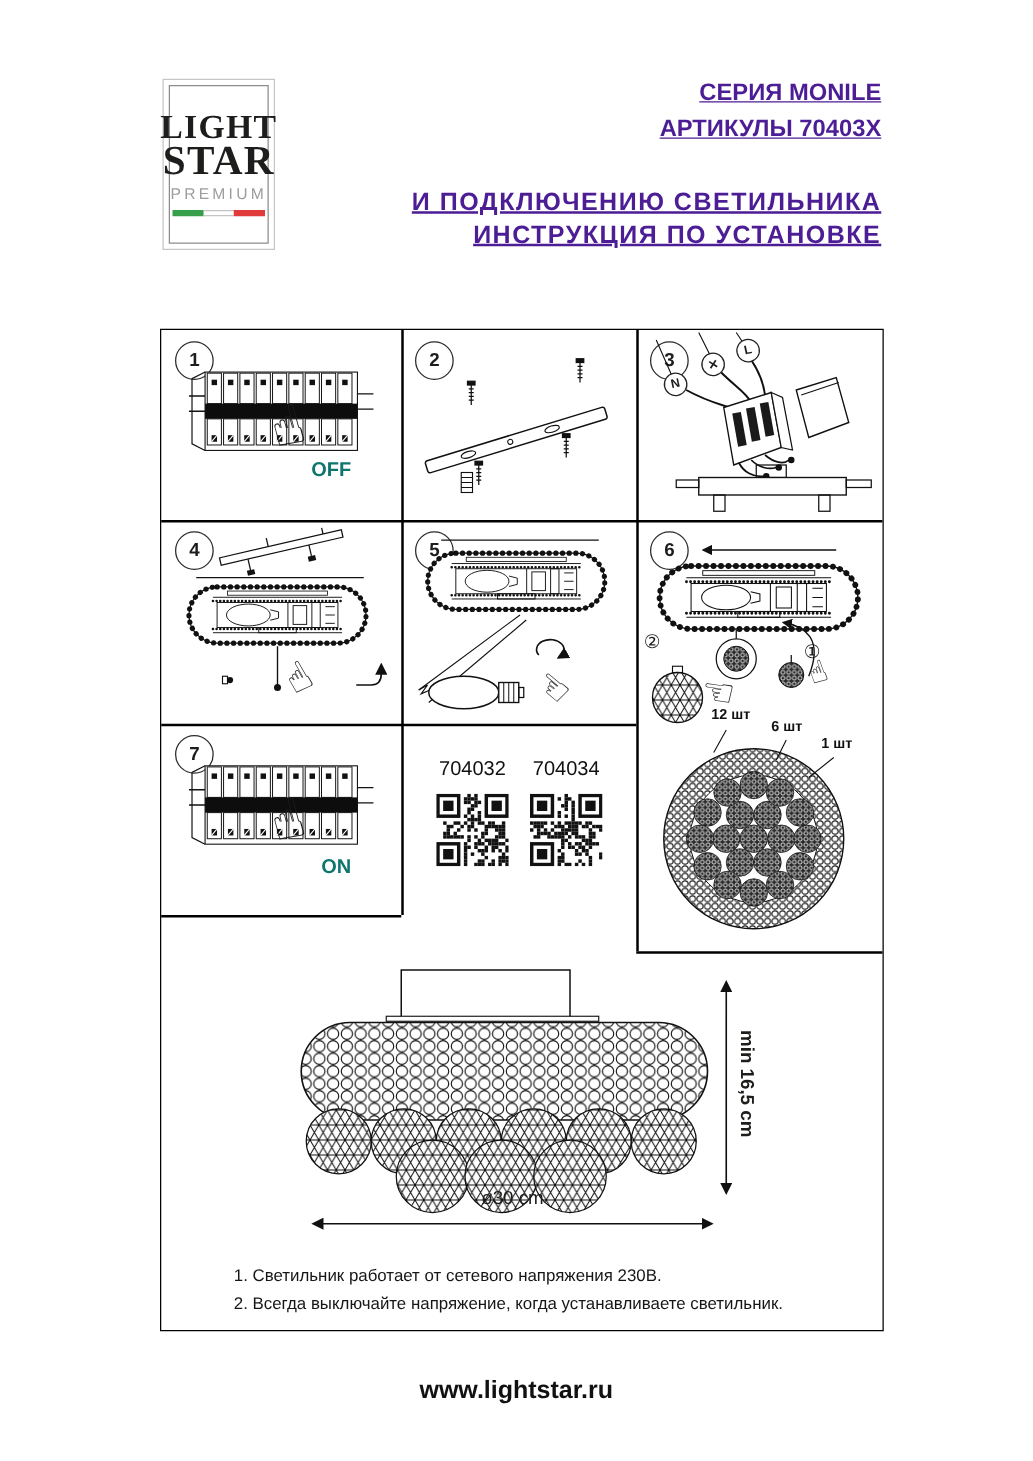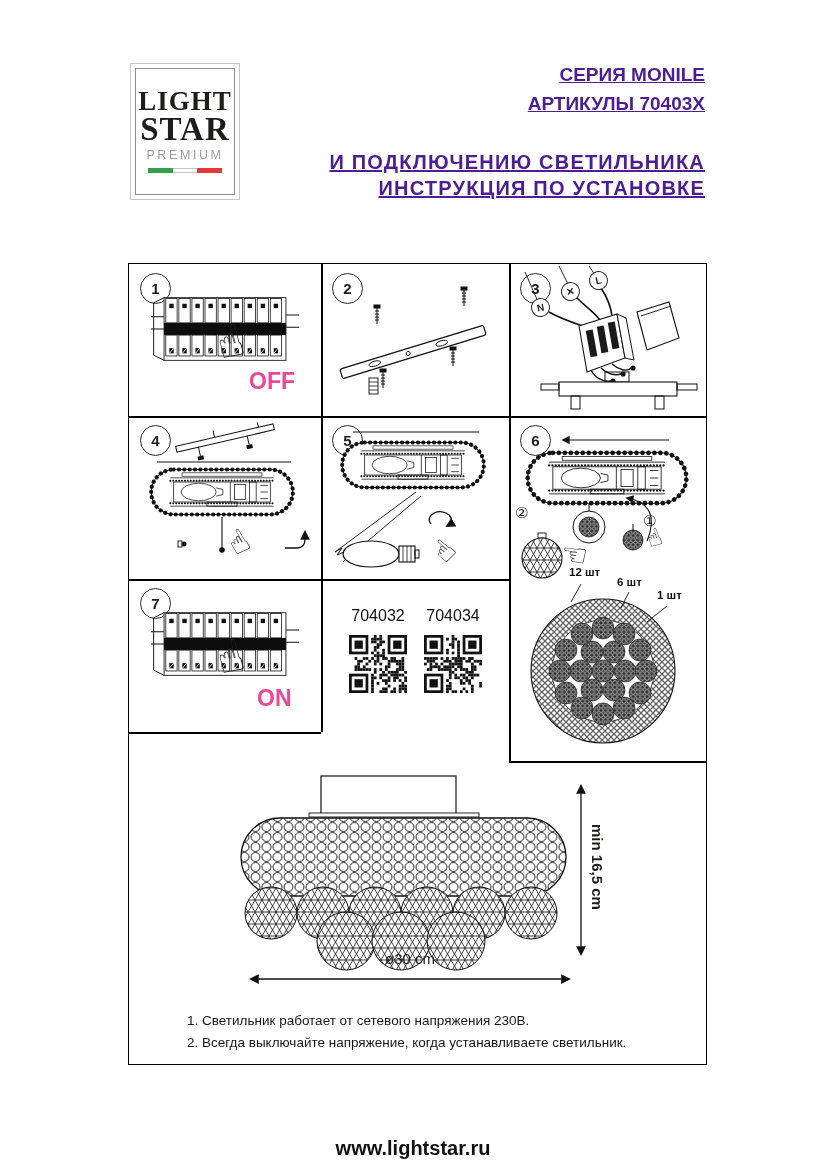--- a/index.html
+++ b/index.html
@@ -9,7 +9,7 @@
   .abs{position:absolute;}
   svg{display:block;}
   
-  .logo-outer{left:130px;top:63px;width:110px;height:137px;border:1px solid #c6c6c6;
+  .logo-outer{left:130px;top:63px;width:90px;height:137px;border:1px solid #c6c6c6;
               background:#fff;padding:4px;box-sizing:border-box;}
   .logo-inner{width:100%;height:100%;border:1px solid #8d8d8d;box-sizing:border-box;
               display:flex;flex-direction:column;align-items:center;justify-content:center;}

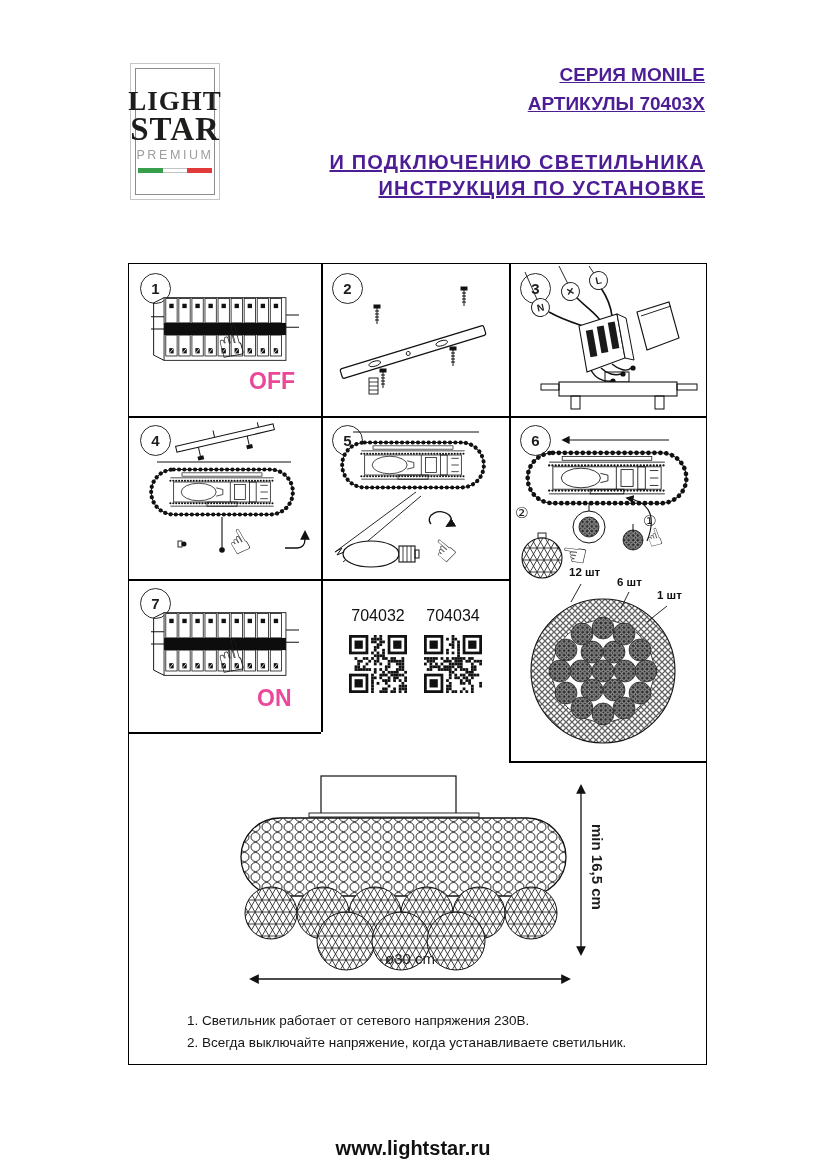--- a/index.html
+++ b/index.html
@@ -36,7 +36,7 @@
   .badge{position:absolute;left:11px;top:9px;width:29px;height:29px;border:1.4px solid #2a2a2a;
          border-radius:50%;display:flex;align-items:center;justify-content:center;
          font-size:15px;font-weight:700;background:#fff;}
-  .switch-label{position:absolute;font-size:23px;font-weight:700;color:#ec4899;}
+  .switch-label{position:absolute;font-size:16px;font-weight:700;color:#0f766e;}
   .hand{position:absolute;font-family:"DejaVu Sans",sans-serif;color:#1c1c1c;line-height:1;}
   .wire-label{position:absolute;width:17px;height:17px;border:1.2px solid #222;border-radius:50%;
               display:flex;align-items:center;justify-content:center;font-size:10px;font-weight:700;background:#fff;}

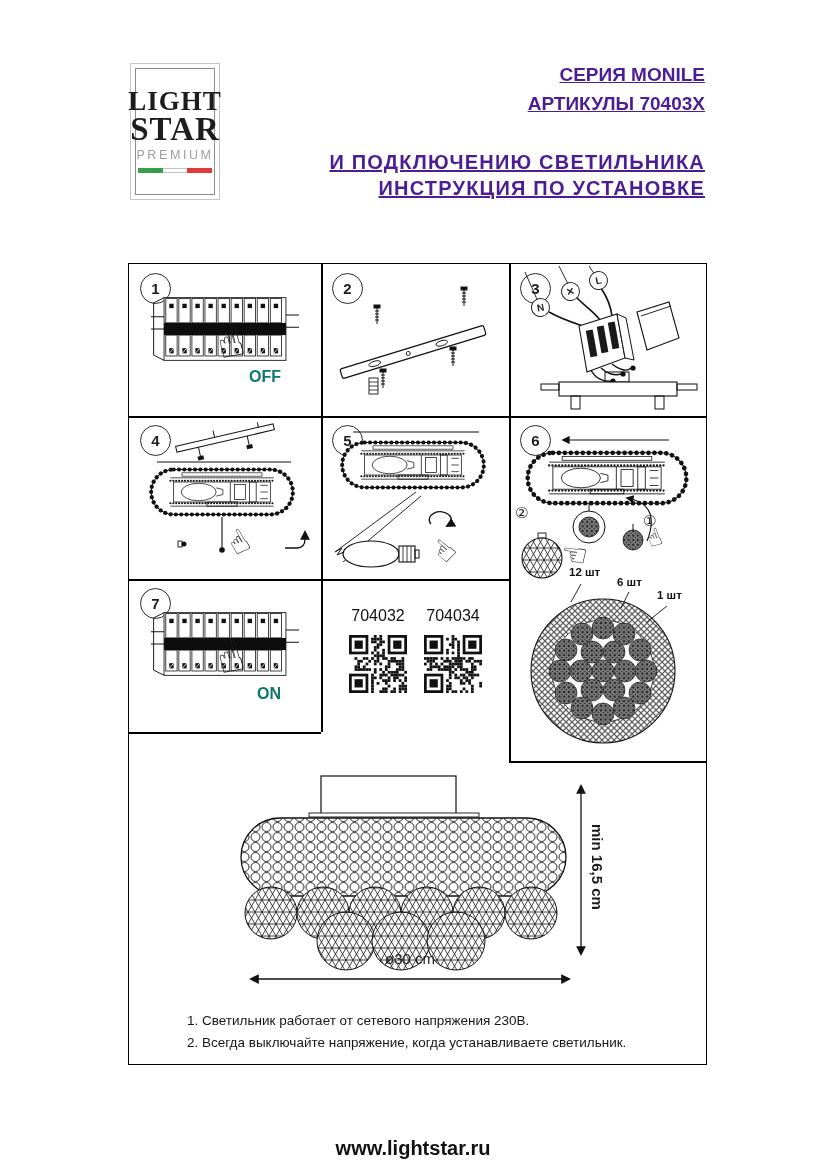--- a/index.html
+++ b/index.html
@@ -46,7 +46,7 @@
   .notes{position:absolute;font-size:13.5px;line-height:21.5px;color:#161616;margin-left:28px;}
   .dim-dia{position:absolute;width:100px;text-align:center;font-size:15px;font-weight:400;}
   .dim-hgt{position:absolute;writing-mode:vertical-rl;font-size:15px;font-weight:700;}
-  .site{left:0;top:1101px;width:826px;text-align:center;font-size:20px;font-weight:700;color:#111;margin-top:36px;}
+  .site{left:0;top:1101px;width:826px;text-align:center;font-size:20px;font-weight:700;color:#111;}
 </style>
 </head>
 <body>

